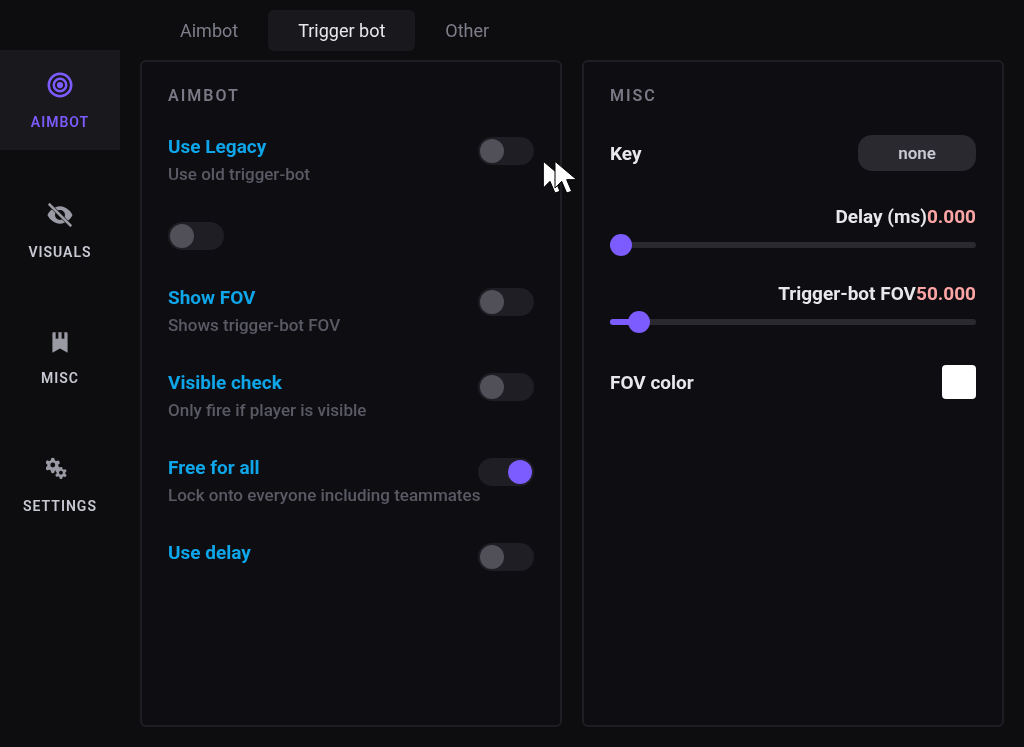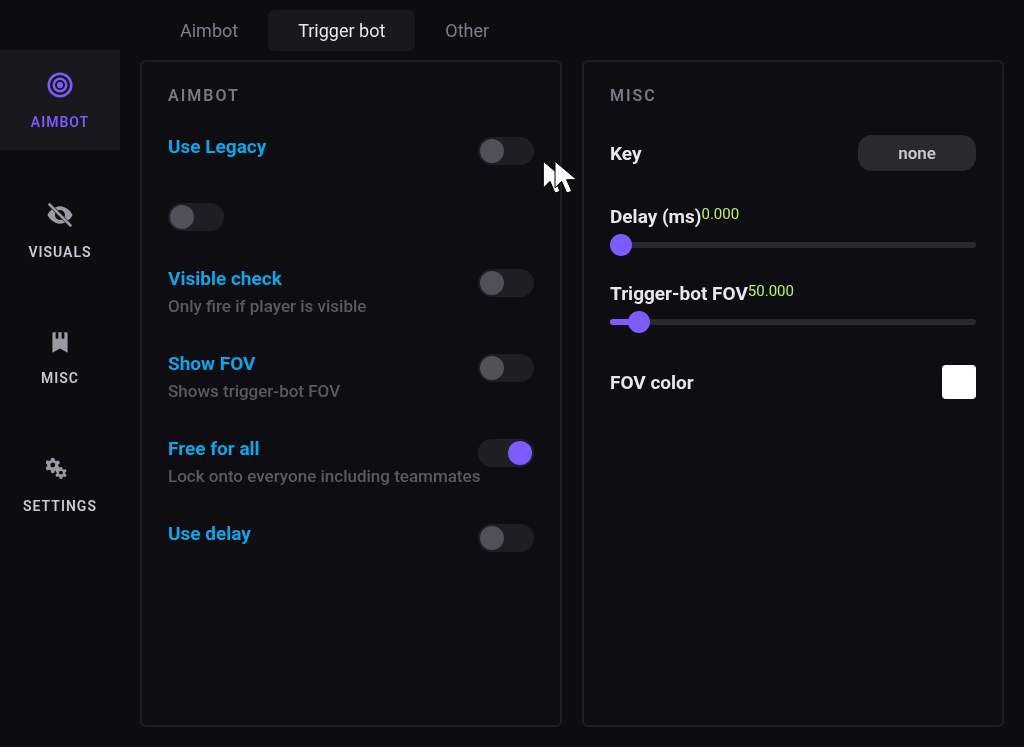--- a/index.html
+++ b/index.html
@@ -280,6 +280,7 @@
       <div class="toggle-row">
         <div class="toggle-text">
           <div class="toggle-label">Use Legacy</div>
+          <div class="toggle-desc">Use old trigger-bot</div>
         </div>
         <div class="toggle">
             <div class="knob"></div>

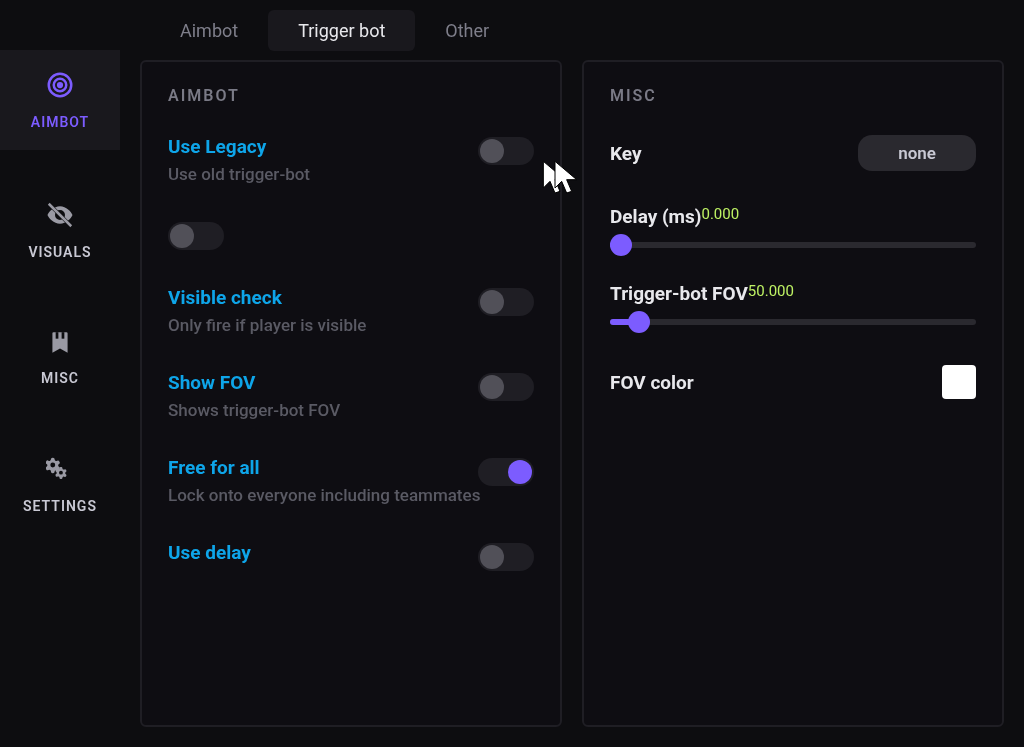--- a/index.html
+++ b/index.html
@@ -173,7 +173,7 @@
   .slider-row { margin-bottom: 34px; }
   .slider-head {
     display: flex;
-    justify-content: flex-start;
+    justify-content: flex-end;
     margin-bottom: 14px;
   }
   .slider-track {

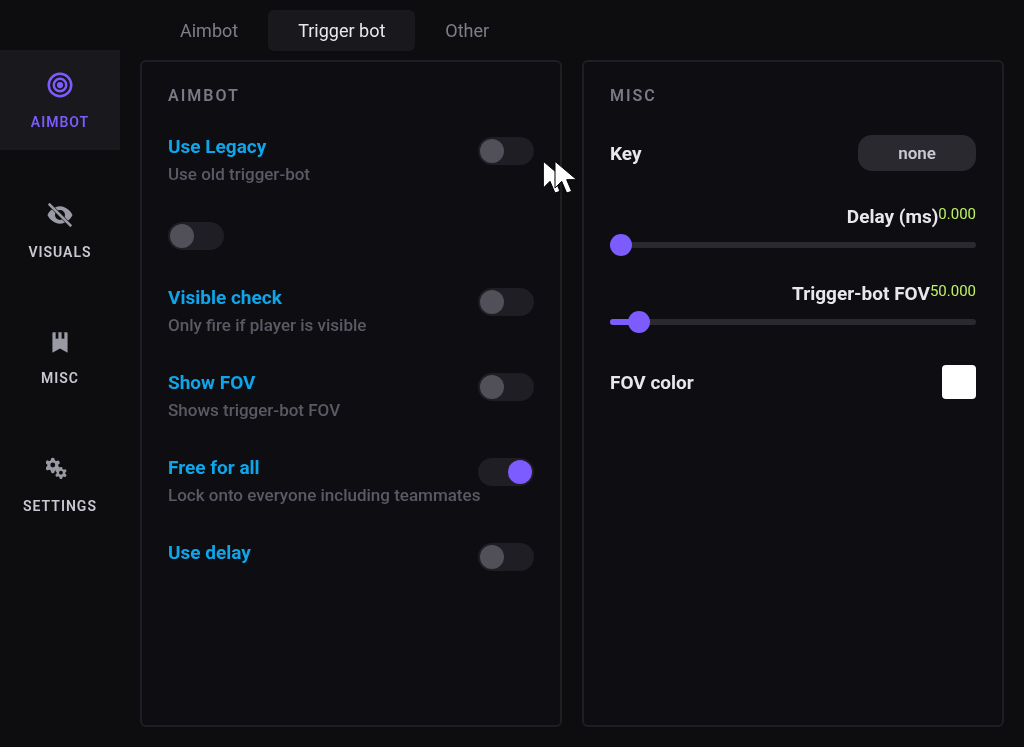--- a/index.html
+++ b/index.html
@@ -155,9 +155,9 @@
     color: #e8e8ec;
   }
   .misc-value {
-    font-size: 15px;
-    font-weight: 400;
-    color: #bef264;
+    font-size: 19px;
+    font-weight: 700;
+    color: #fca5a5;
   }
   .key-button {
     background: #2a292f;

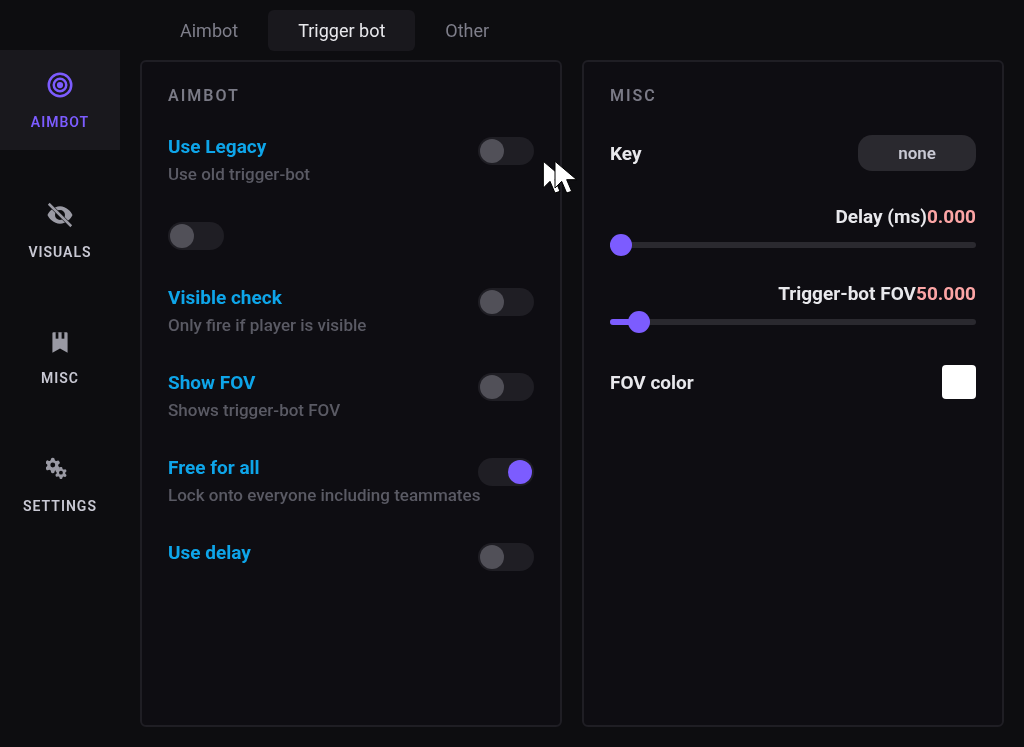--- a/index.html
+++ b/index.html
@@ -295,18 +295,18 @@
 
       <div class="toggle-row">
         <div class="toggle-text">
+          <div class="toggle-label">Show FOV</div>
+          <div class="toggle-desc">Shows trigger-bot FOV</div>
+        </div>
+        <div class="toggle">
+            <div class="knob"></div>
+          </div>
+      </div>
+
+      <div class="toggle-row">
+        <div class="toggle-text">
           <div class="toggle-label">Visible check</div>
           <div class="toggle-desc">Only fire if player is visible</div>
-        </div>
-        <div class="toggle">
-            <div class="knob"></div>
-          </div>
-      </div>
-
-      <div class="toggle-row">
-        <div class="toggle-text">
-          <div class="toggle-label">Show FOV</div>
-          <div class="toggle-desc">Shows trigger-bot FOV</div>
         </div>
         <div class="toggle">
             <div class="knob"></div>

